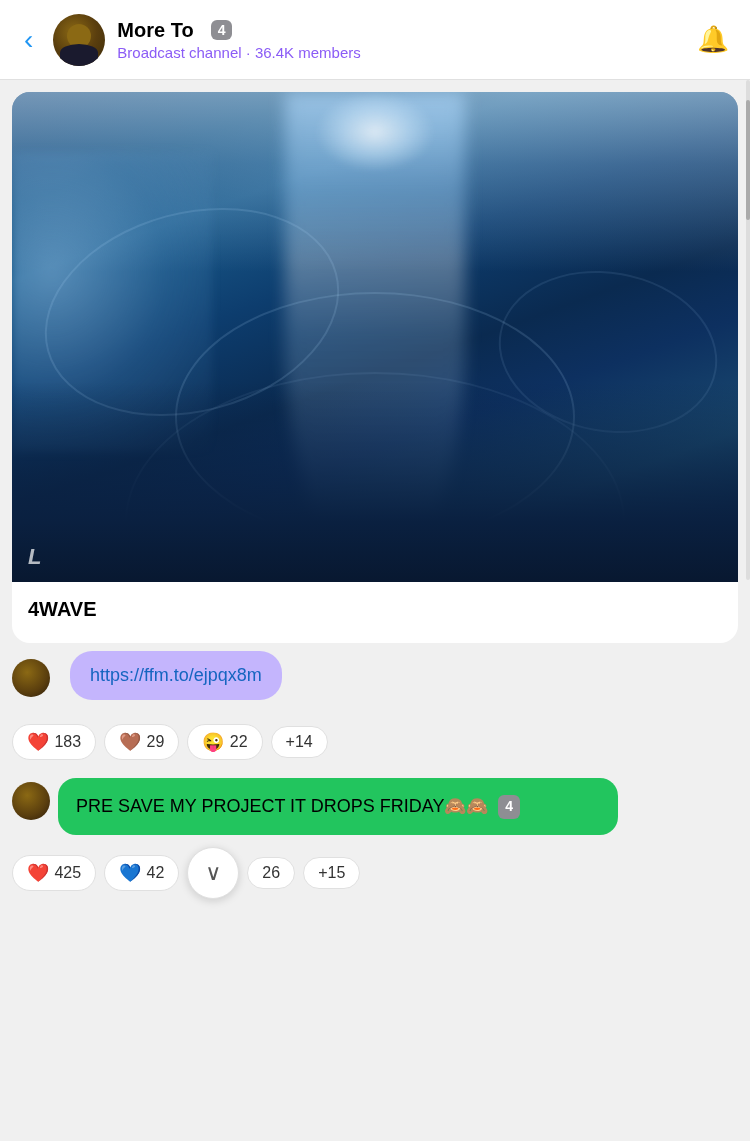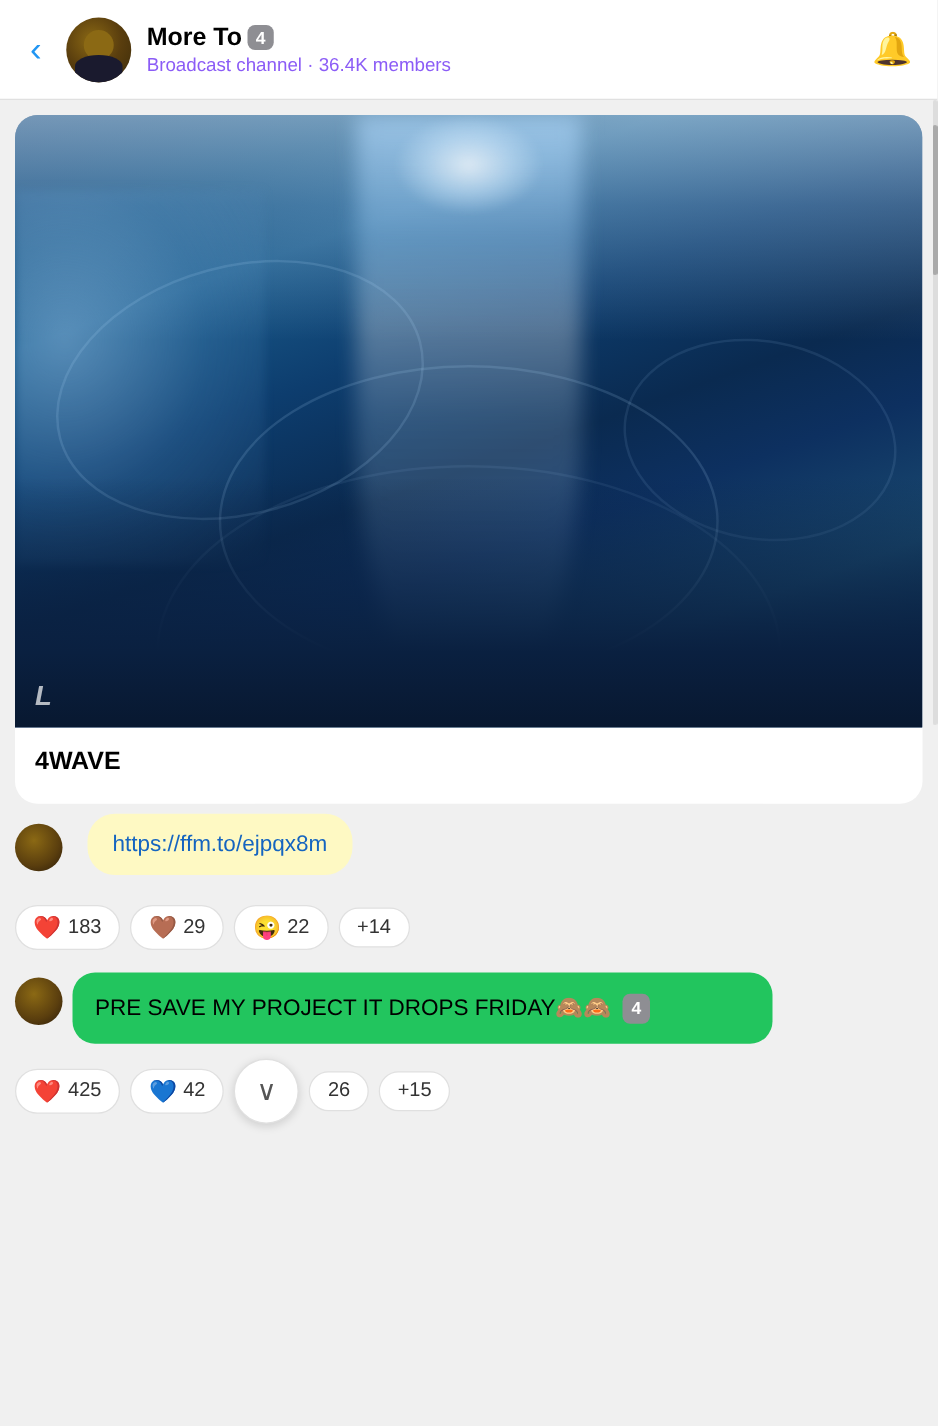--- a/index.html
+++ b/index.html
@@ -79,7 +79,7 @@
     .header-name {
       display: flex;
       align-items: center;
-      gap: 4px;
+      gap: 17px;
       font-size: 20px;
       font-weight: 700;
       color: #000;

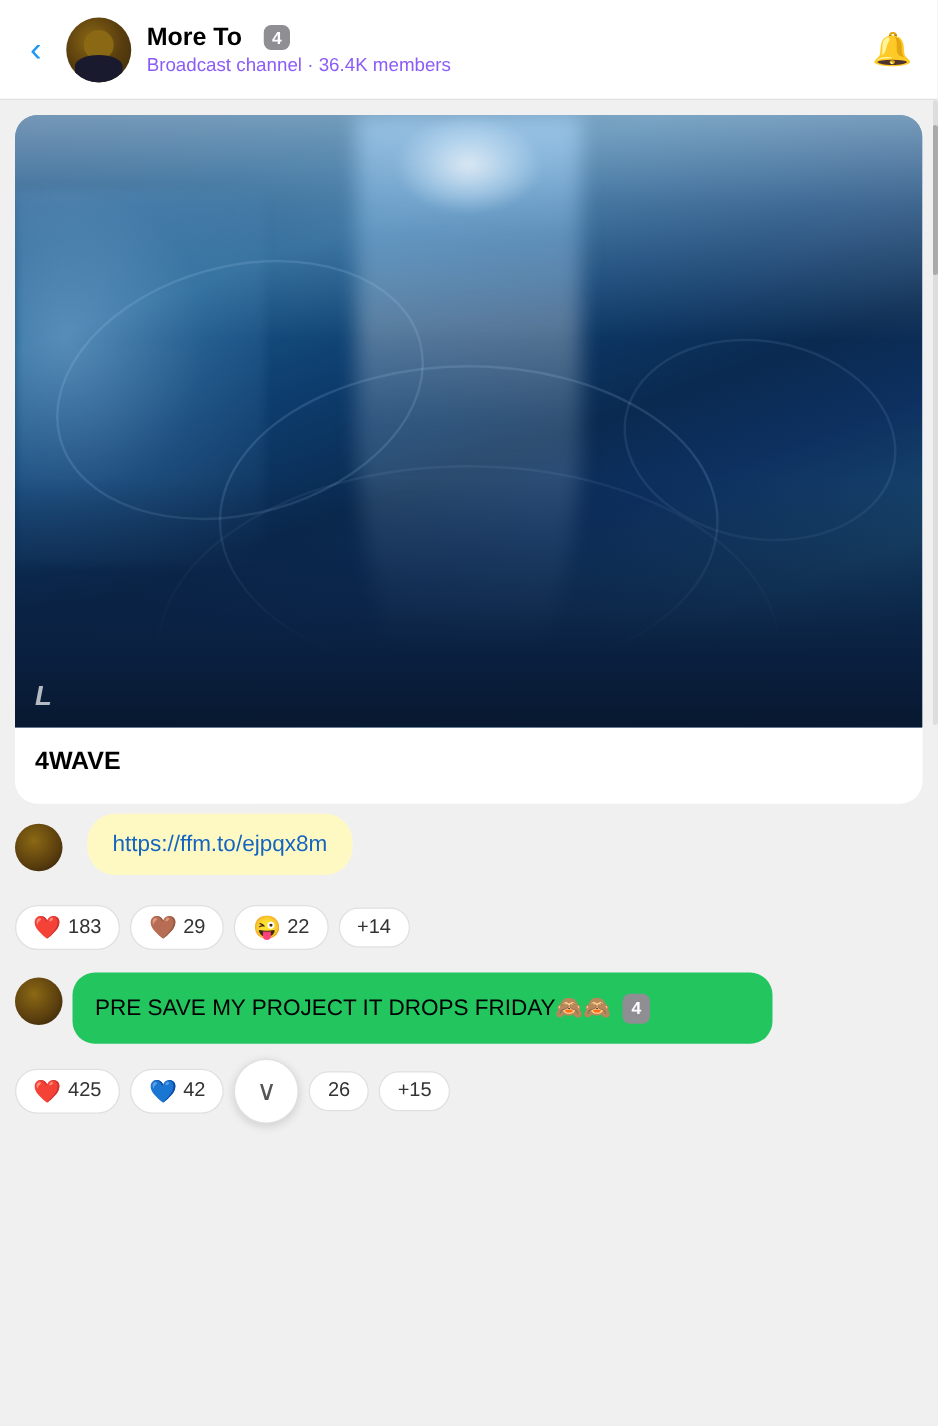--- a/index.html
+++ b/index.html
@@ -263,7 +263,7 @@
 
     
     .link-bubble {
-      background: #fef9c3;
+      background: #c4b5fd;
       border-radius: 22px;
       padding: 14px 20px;
       margin: 0 12px;

